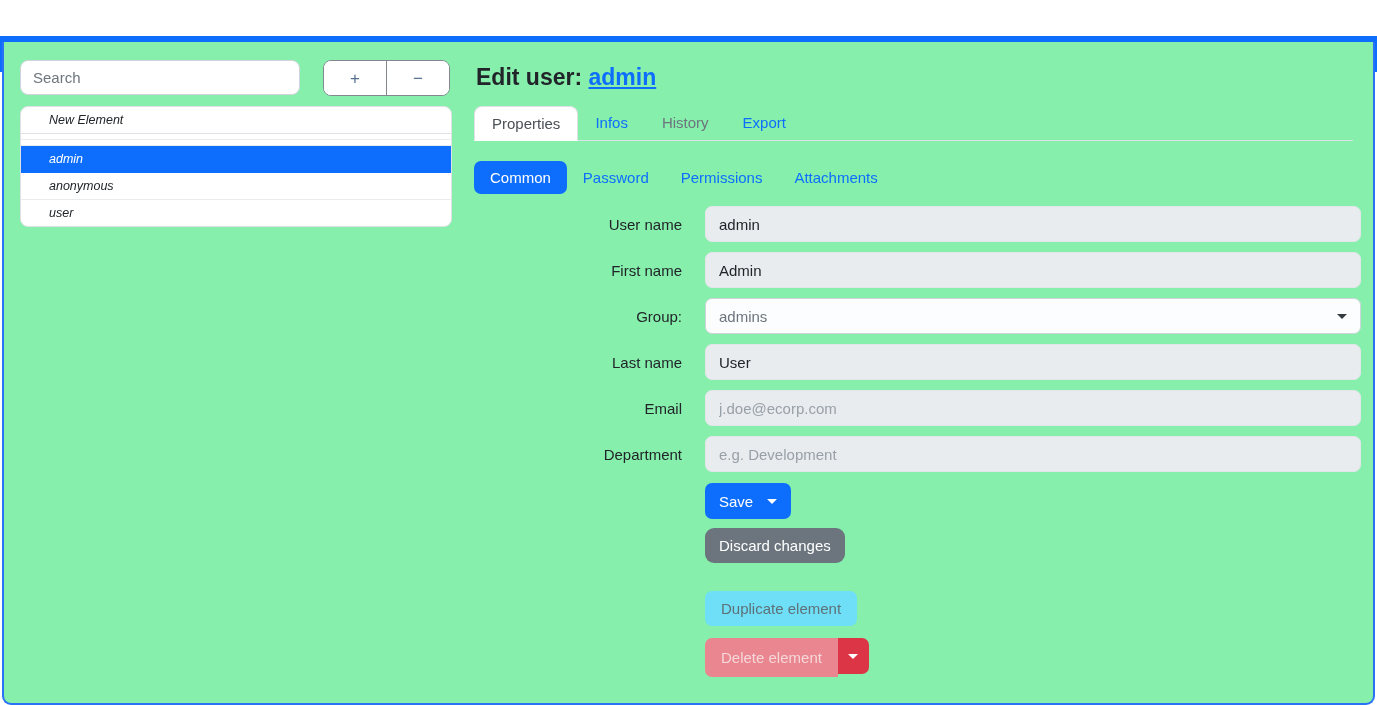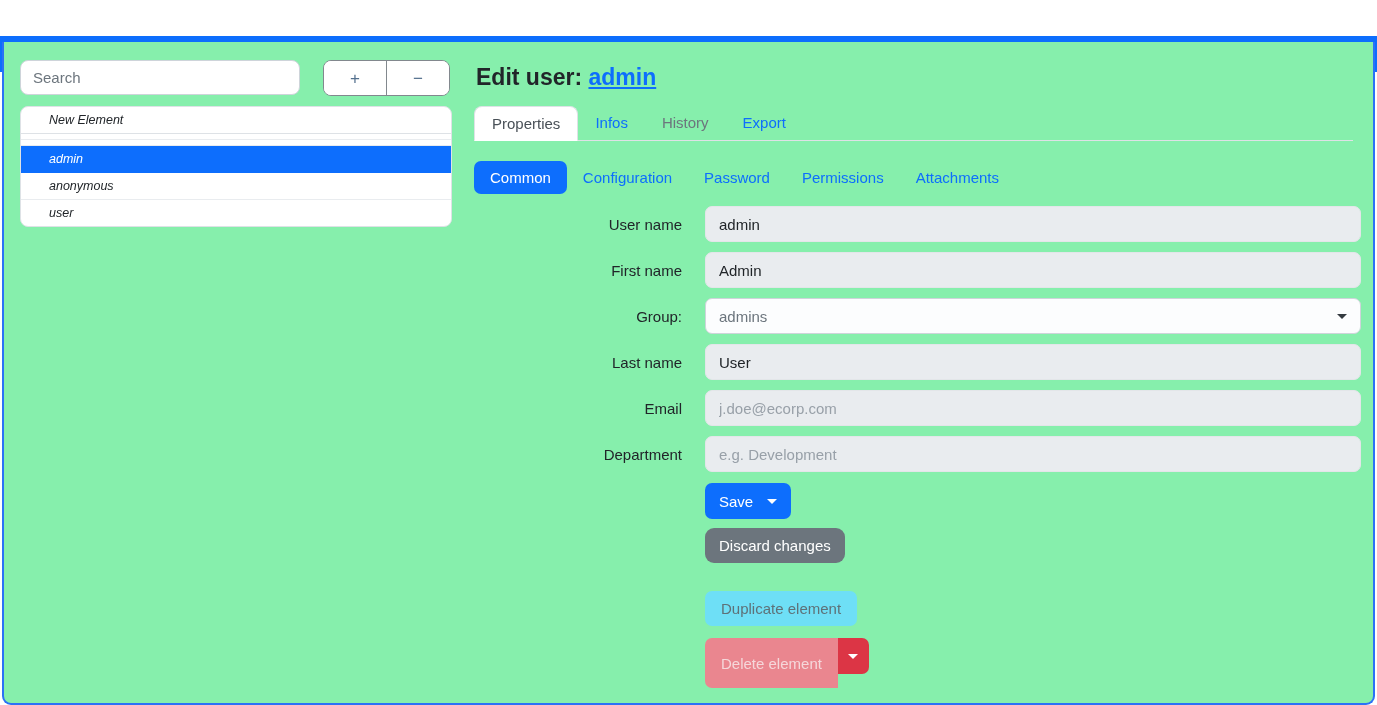--- a/index.html
+++ b/index.html
@@ -158,7 +158,6 @@
 
     <div class="pills">
       <div class="pill active">Common</div>
-      <div class="pill link">Configuration</div>
       <div class="pill link">Password</div>
       <div class="pill link">Permissions</div>
       <div class="pill link">Attachments</div>

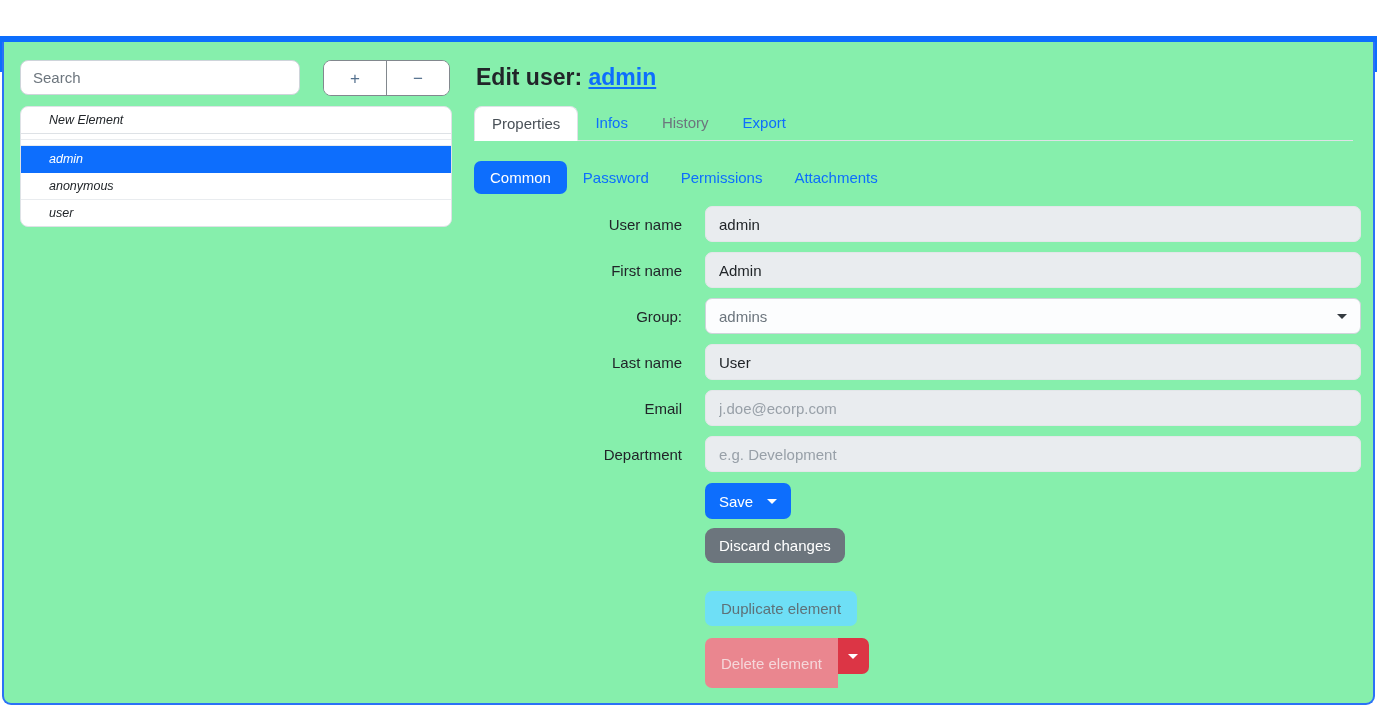--- a/index.html
+++ b/index.html
@@ -103,7 +103,7 @@
   .delete-group{display:inline-flex;margin-top:12px;}
   .btn-del{
     background:#ea868f;color:#f5d7da;border:none;border-radius:7px 0 0 7px;
-    height:50px;font-size:15px;font-family:inherit;padding:0 16px;cursor:pointer;
+    height:39px;font-size:15px;font-family:inherit;padding:0 16px;cursor:pointer;
     display:inline-flex;align-items:center;
   }
   .btn-del-caret{

